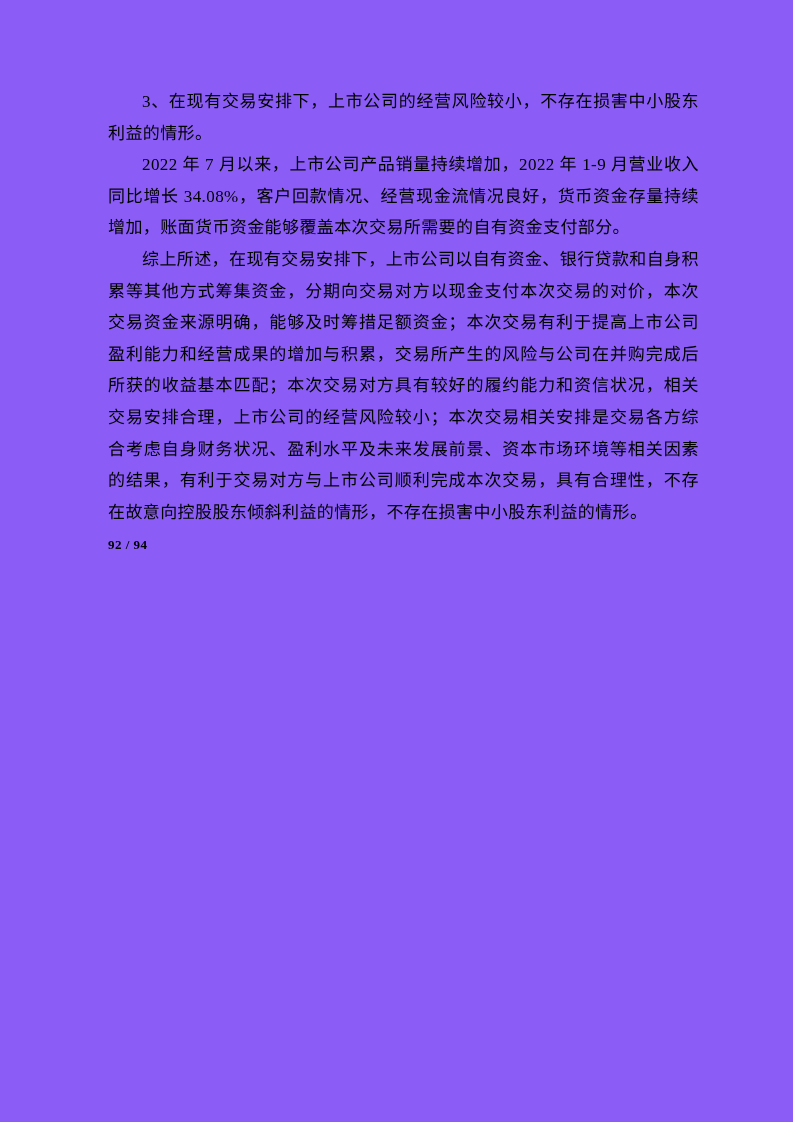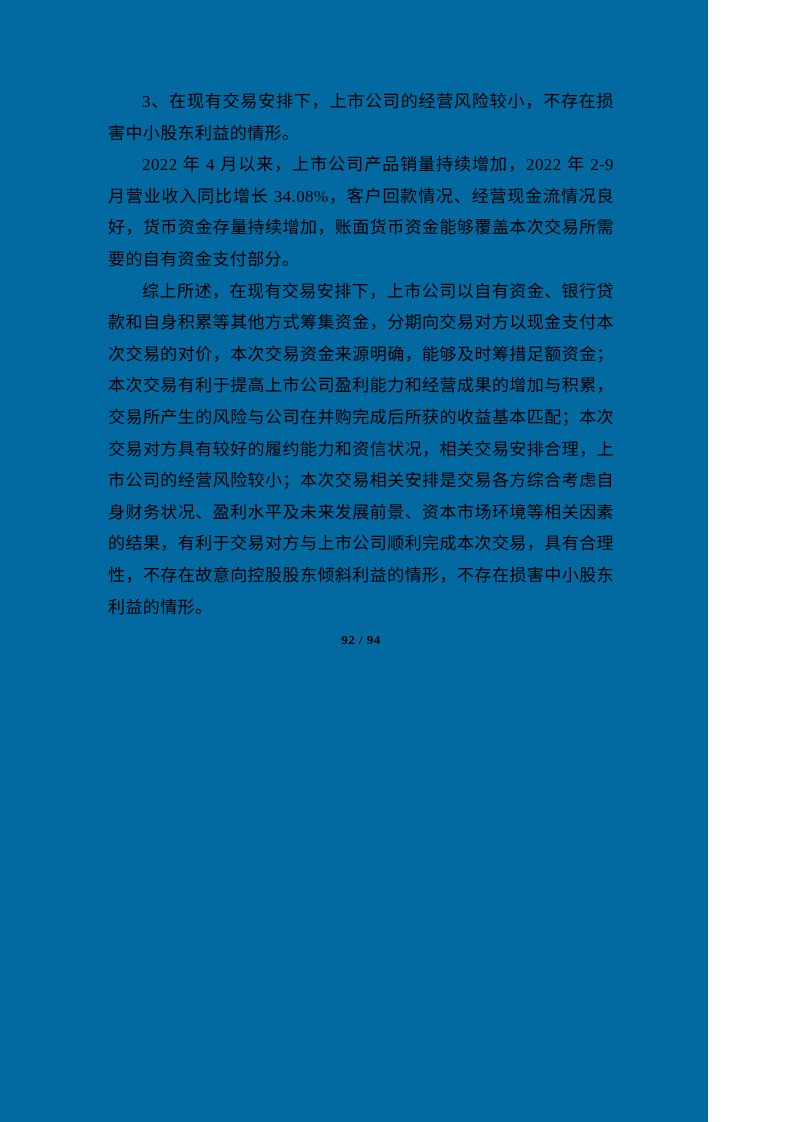--- a/index.html
+++ b/index.html
@@ -9,9 +9,9 @@
   }
   .page {
     position: relative;
-    width: 708px;
+    width: 793px;
     height: 1122px;
-    background: #0369a1;
+    background: #8b5cf6;
     box-sizing: border-box;
     padding: 86px 94px 0 108px;
     font-family: "Liberation Serif", "DejaVu Serif", serif;

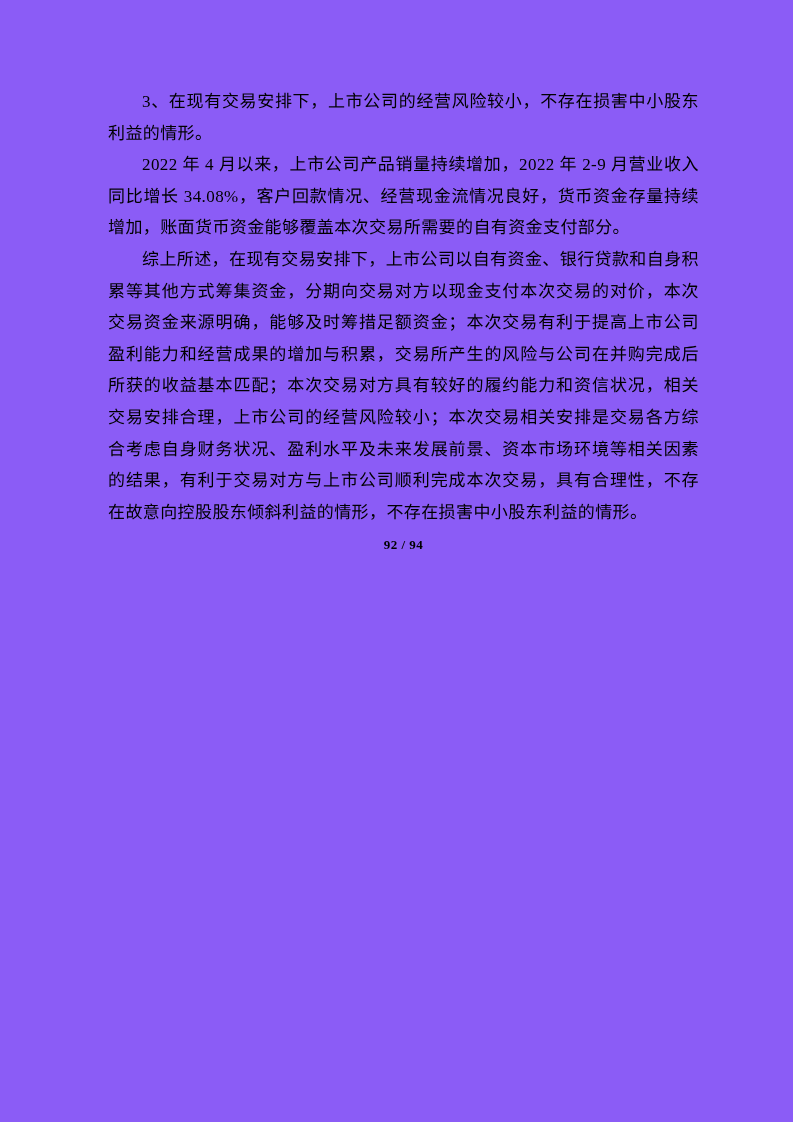--- a/index.html
+++ b/index.html
@@ -47,7 +47,7 @@
 <div class="page">
   <div class="content">
     <p class="para">3、在现有交易安排下，上市公司的经营风险较小，不存在损害中小股东利益的情形。</p>
-    <p class="para">2022 年 4 月以来，上市公司产品销量持续增加，2022 年 2-9 月营业收入同比增长 34.08%，客户回款情况、经营现金流情况良好，货币资金存量持续增加，账面货币资金能够覆盖本次交易所需要的自有资金支付部分。</p>
+    <p class="para">2022 年 7 月以来，上市公司产品销量持续增加，2022 年 1-9 月营业收入同比增长 34.08%，客户回款情况、经营现金流情况良好，货币资金存量持续增加，账面货币资金能够覆盖本次交易所需要的自有资金支付部分。</p>
     <p class="para">综上所述，在现有交易安排下，上市公司以自有资金、银行贷款和自身积累等其他方式筹集资金，分期向交易对方以现金支付本次交易的对价，本次交易资金来源明确，能够及时筹措足额资金；本次交易有利于提高上市公司盈利能力和经营成果的增加与积累，交易所产生的风险与公司在并购完成后所获的收益基本匹配；本次交易对方具有较好的履约能力和资信状况，相关交易安排合理，上市公司的经营风险较小；本次交易相关安排是交易各方综合考虑自身财务状况、盈利水平及未来发展前景、资本市场环境等相关因素的结果，有利于交易对方与上市公司顺利完成本次交易，具有合理性，不存在故意向控股股东倾斜利益的情形，不存在损害中小股东利益的情形。</p>
     <div class="page-number">92 / 94</div>
   </div>

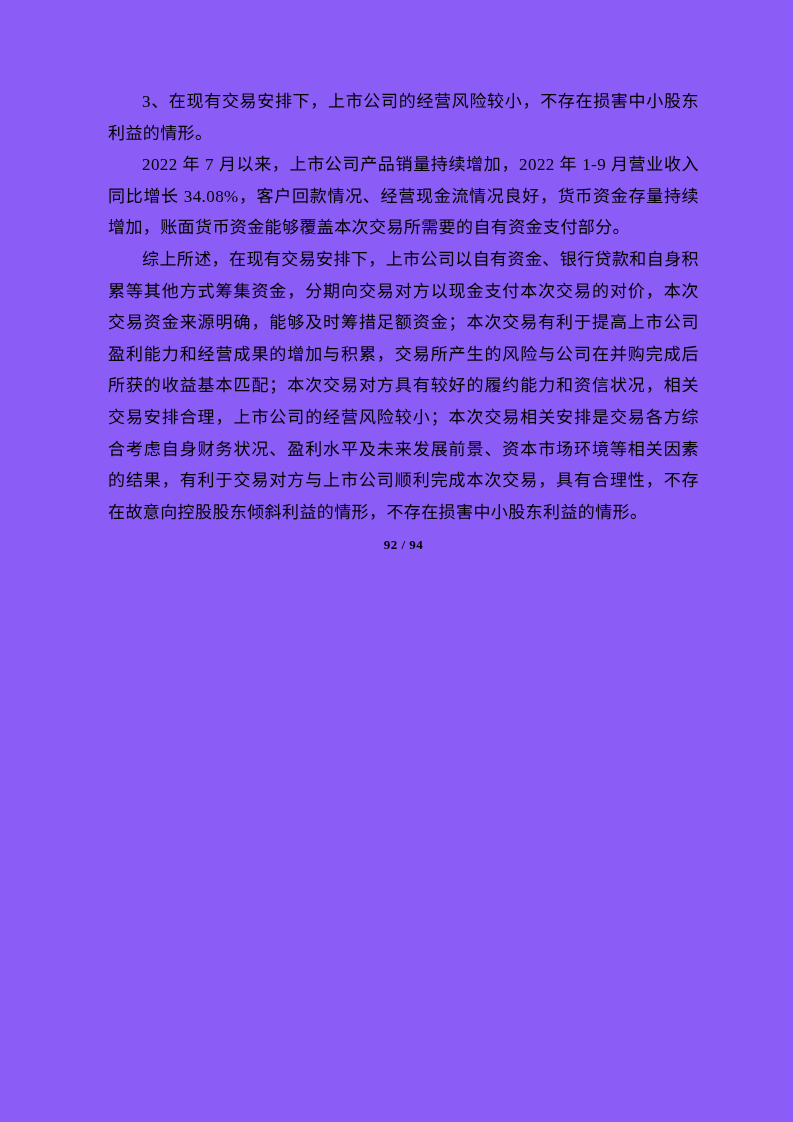--- a/index.html
+++ b/index.html
@@ -34,7 +34,7 @@
   }
   .page-number {
     margin-top: 9px;
-    text-align: center;
+    text-align: left;
     font-size: 13px;
     font-weight: bold;
     letter-spacing: 0.5px;

